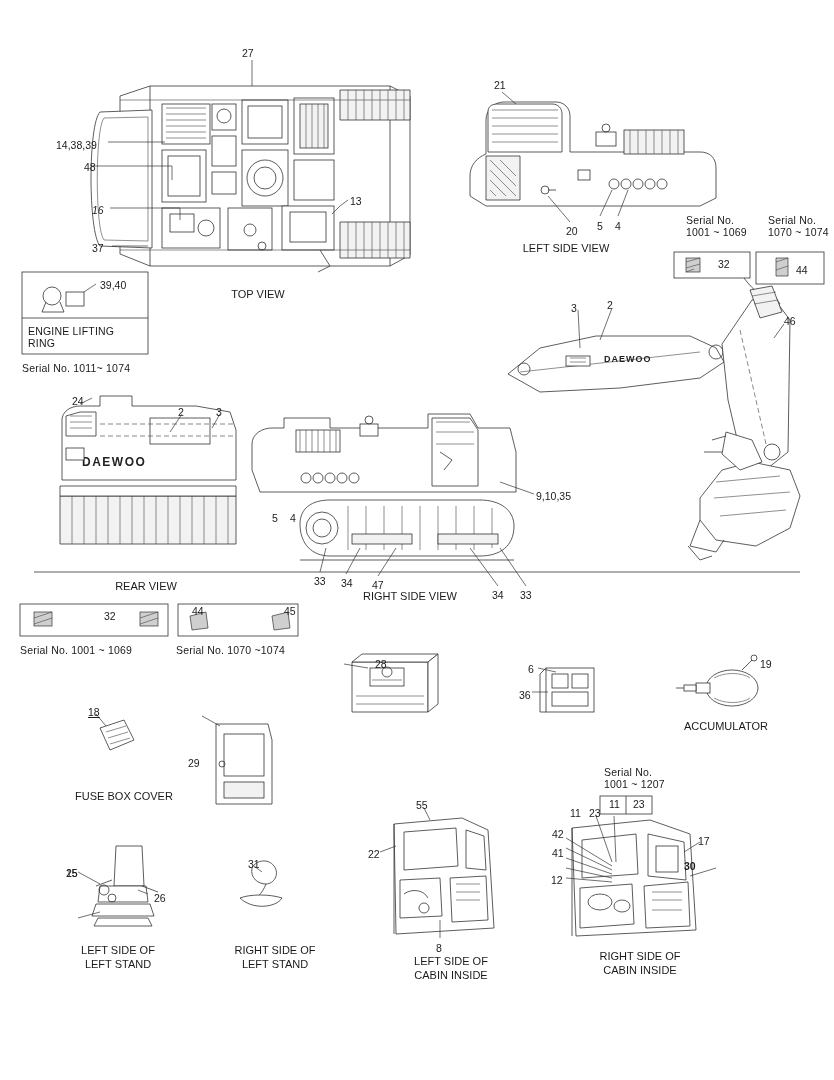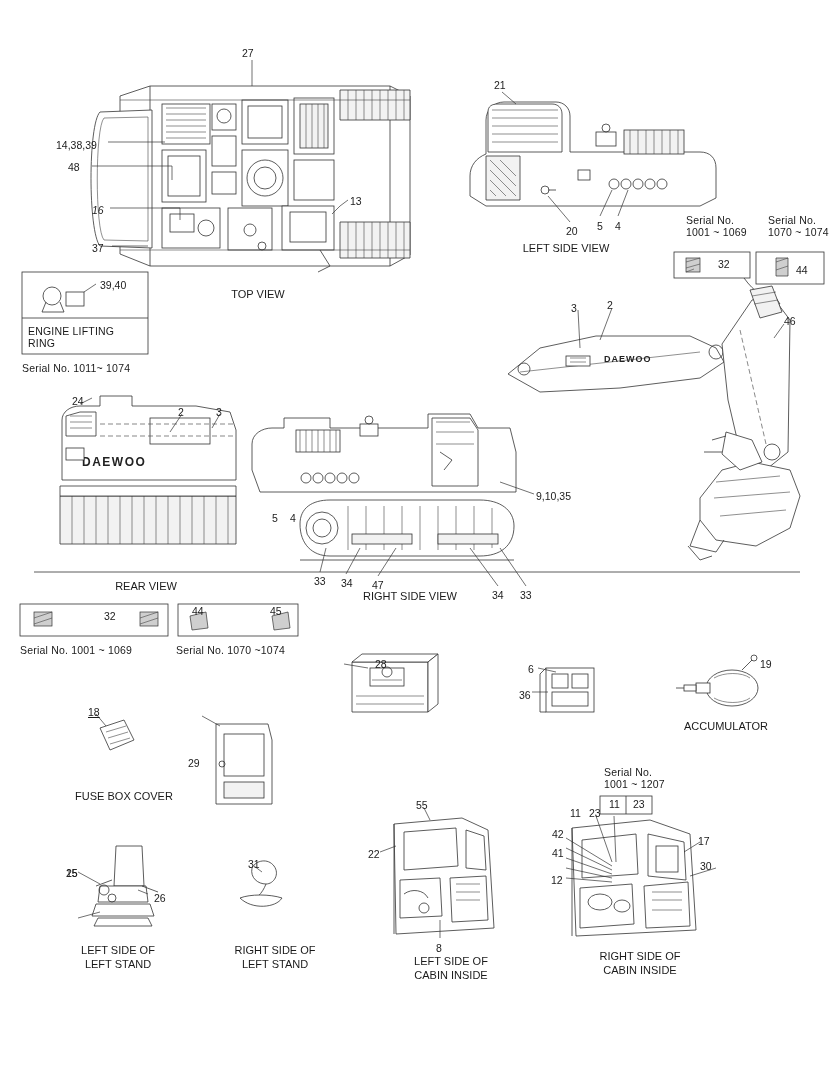--- a/index.html
+++ b/index.html
@@ -362,7 +362,7 @@
   <div id="callouts">
       <div class="num" style="left: 242px; top: 48px;">27</div>
       <div class="num" style="left: 56px; top: 140px;">14,38,39</div>
-      <div class="num" style="left: 68px; top: 162px;">48</div>
+      <div class="num" style="left: 84px; top: 162px;">48</div>
       <div class="num" style="left: 92px; top: 205px; font-style: italic;">16</div>
       <div class="num" style="left: 92px; top: 243px;">37</div>
       <div class="num" style="left: 350px; top: 196px;">13</div>

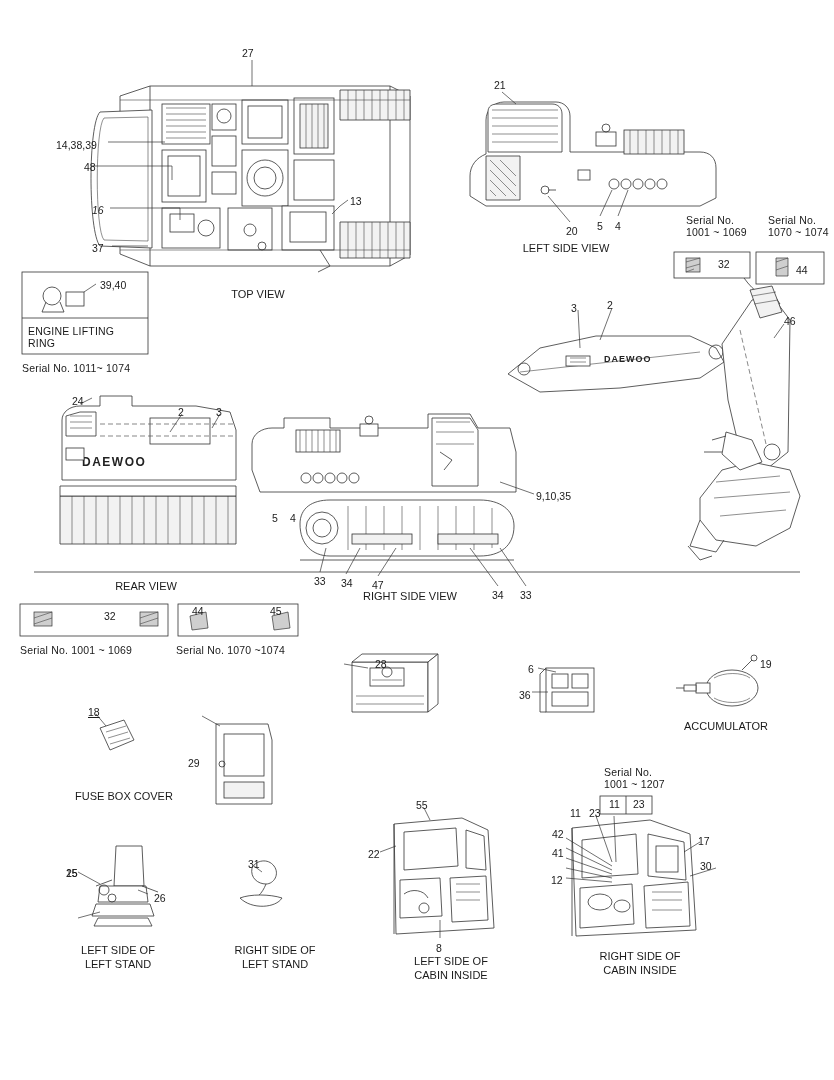--- a/index.html
+++ b/index.html
@@ -351,7 +351,7 @@
   <div class="num" style="left:104px;top:611px;">32</div>
   <div class="lbl" style="left:20px;top:644px;">Serial No. 1001 ~ 1069</div>
   <div class="num" style="left:192px;top:606px;">44</div>
-  <div class="num" style="left:270px;top:606px;">45</div>
+  <div class="num" style="left:284px;top:606px;">45</div>
   <div class="lbl" style="left:176px;top:644px;">Serial No. 1070 ~1074</div>
 
   <div class="lbl" style="left:604px;top:766px;">Serial No.

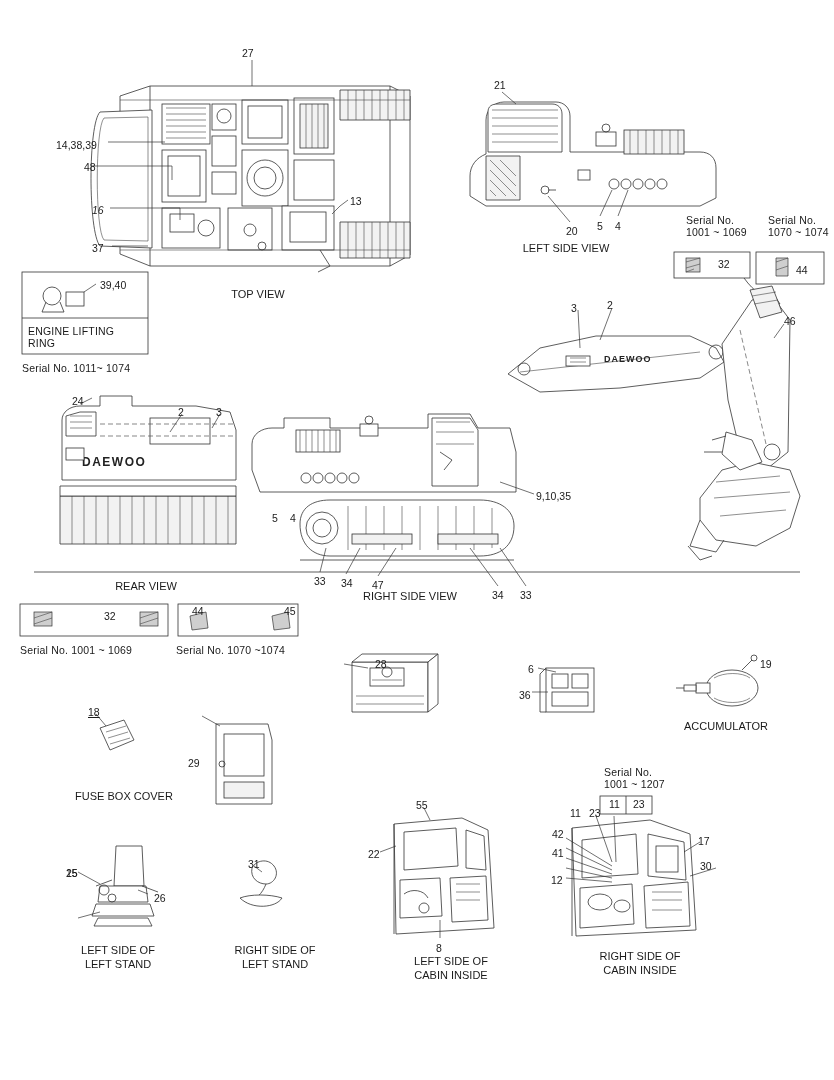--- a/index.html
+++ b/index.html
@@ -400,7 +400,7 @@
       <div class="num" style="left: 552px; top: 848px;">41</div>
       <div class="num" style="left: 551px; top: 875px;">12</div>
       <div class="num" style="left: 698px; top: 836px;">17</div>
-      <div class="num" style="left: 700px; top: 861px;">30</div>
+      <div class="num" style="left: 684px; top: 861px; font-weight: bold;">30</div>
       <div class="num" style="left: 66px; top: 868px;">25</div>
       <div class="num" style="left: 154px; top: 893px;">26</div>
       <div class="num" style="left: 66px; top: 868px;">15</div>

